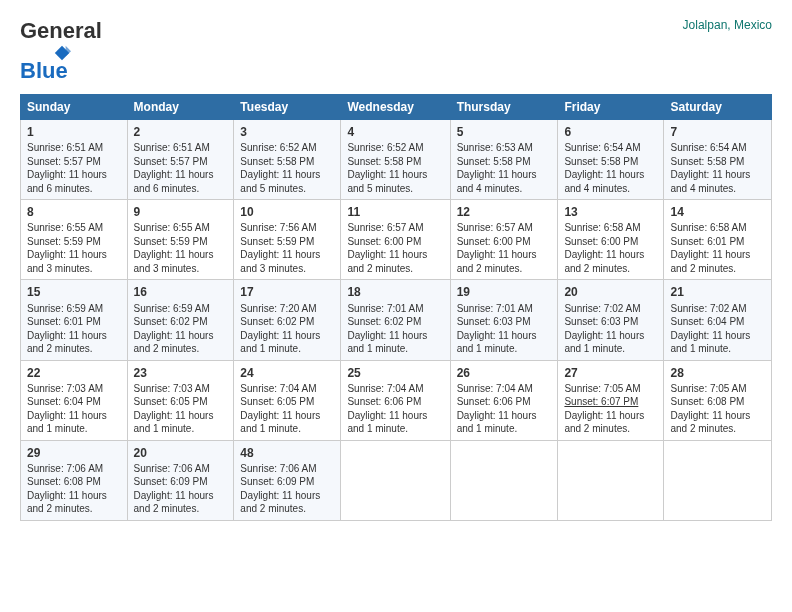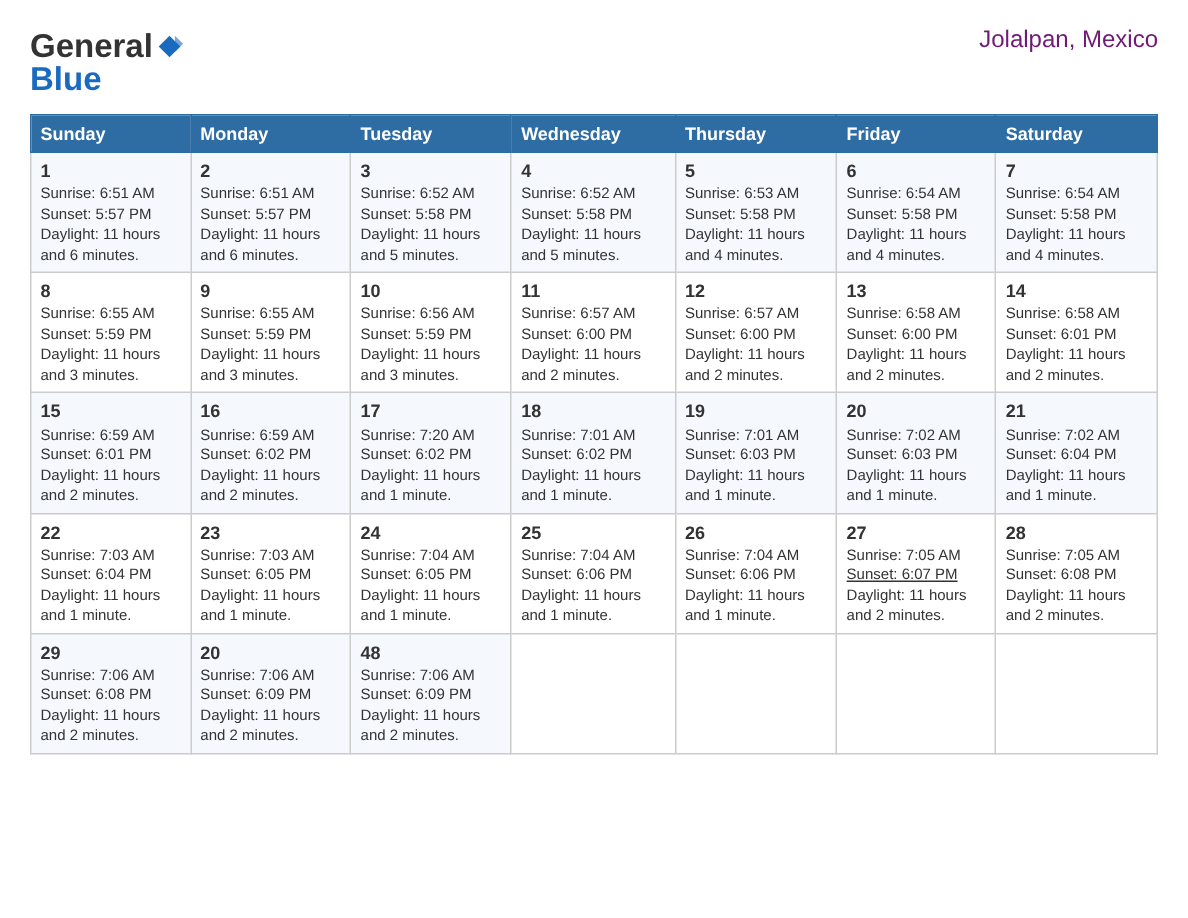--- a/index.html
+++ b/index.html
@@ -31,6 +31,7 @@
       font-size: 22px;
       font-weight: bold;
       color: #333;
+      flex-direction: column;
     }
     .logo-general { color: #333; }
     .logo-icon {

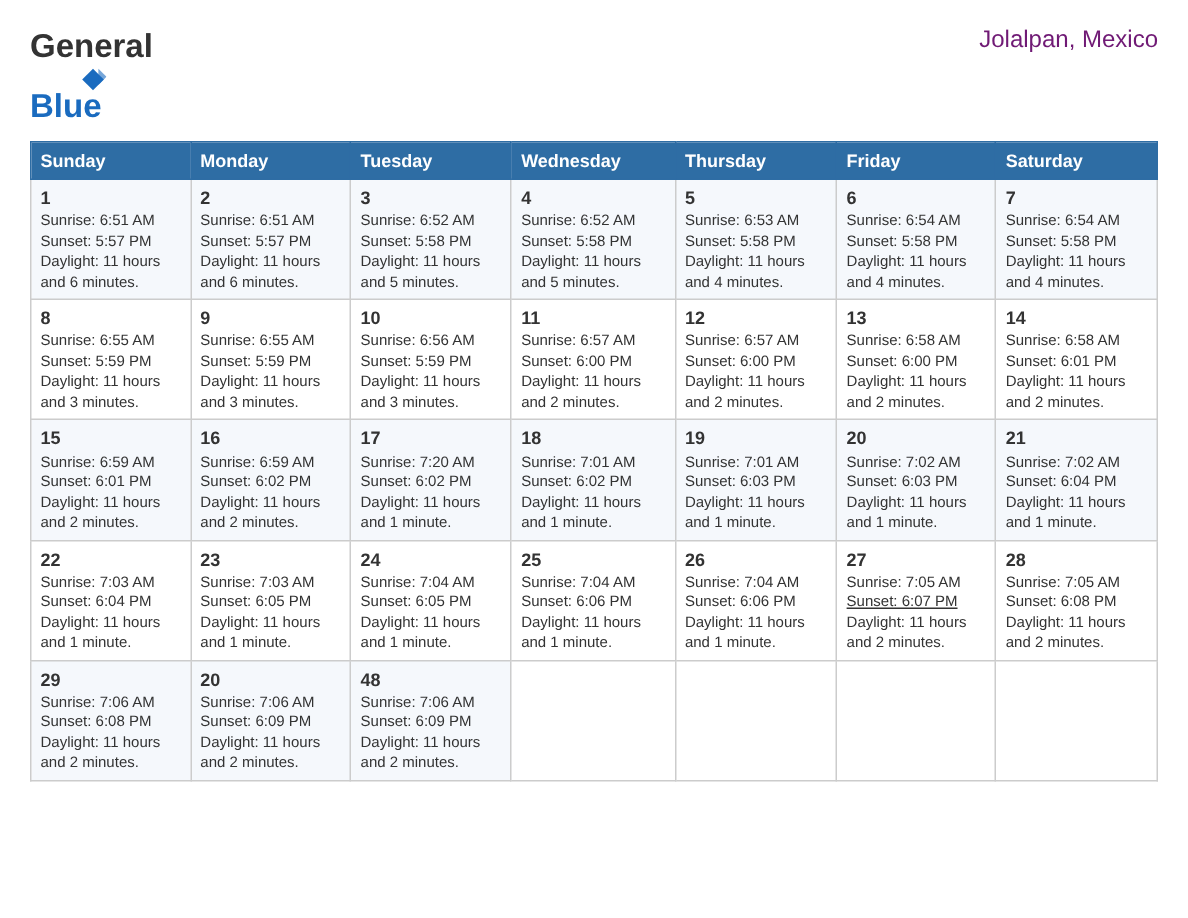--- a/index.html
+++ b/index.html
@@ -48,8 +48,8 @@
       color: #333;
     }
     .location {
-      font-size: 16px;
-      color: #701a75;
+      font-size: 12px;
+      color: #0f766e;
     }
     table {
       width: 100%;

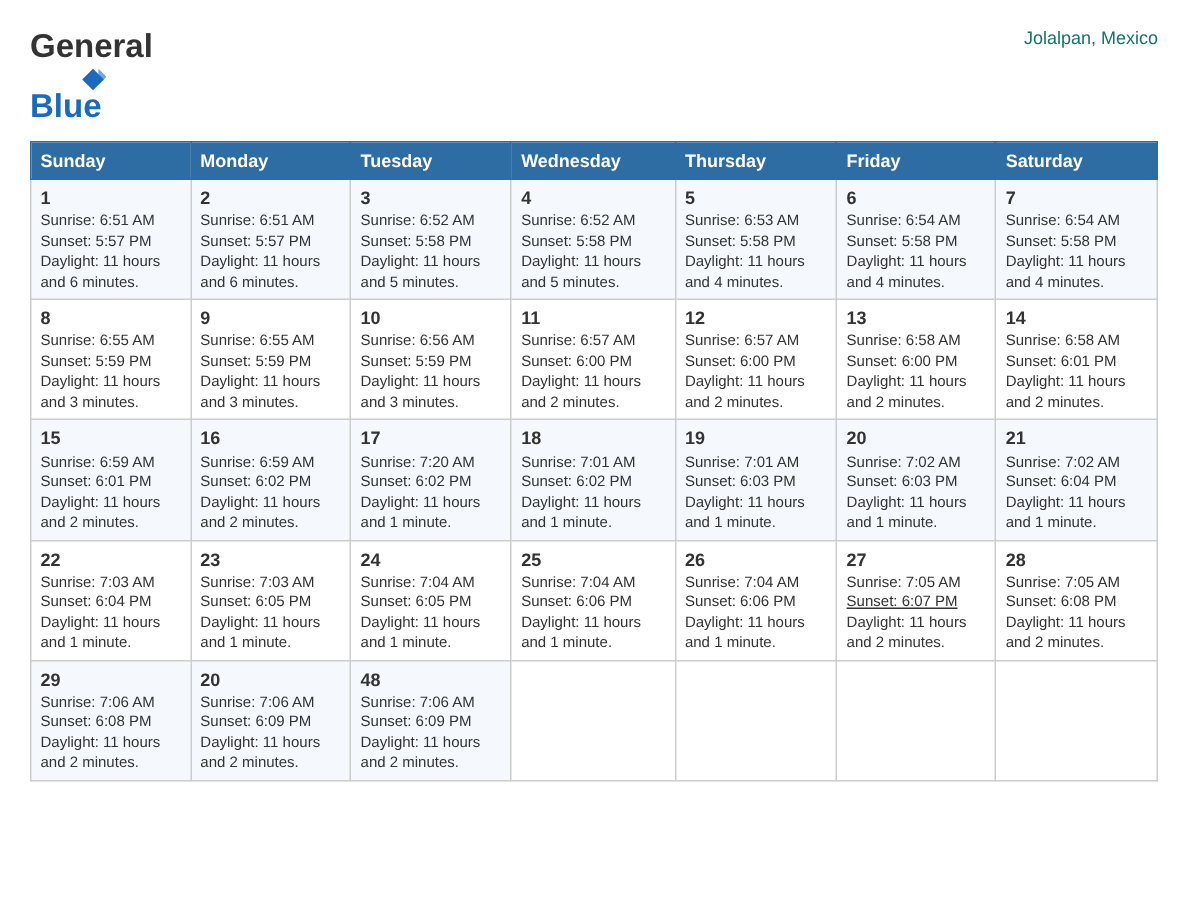--- a/index.html
+++ b/index.html
@@ -183,7 +183,7 @@
           </td>
           <td>
             <span class="day-num">10</span>
-            <span style="display: block;">Sunrise: 6:56 AM</span>
+            <span style="display: block;">Sunrise: 7:56 AM</span>
             <span style="display: block;">Sunset: 5:59 PM</span>
             <span style="display: block;">Daylight: 11 hours and 3 minutes.</span>
           </td>

